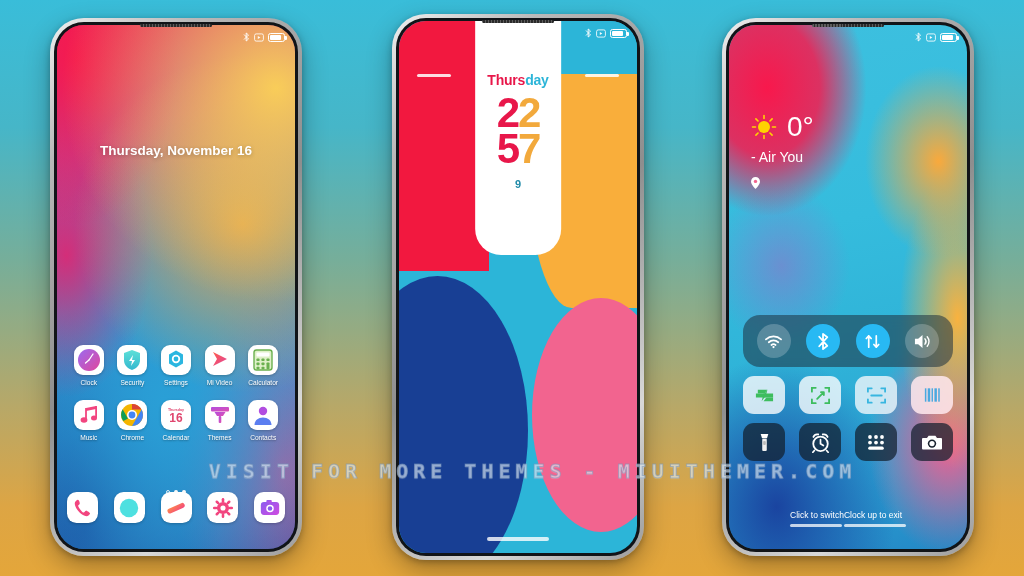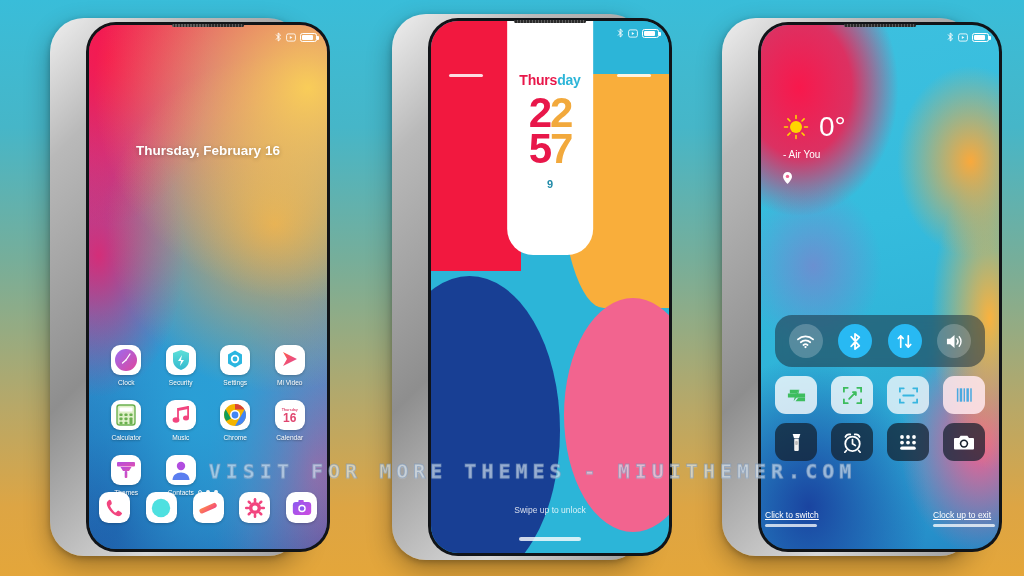--- a/index.html
+++ b/index.html
@@ -24,7 +24,6 @@
     background:#111418;
     padding:3px;
     position:relative;
-    margin-left:32px;
   }
   .screen {
     width:100%; height:100%;

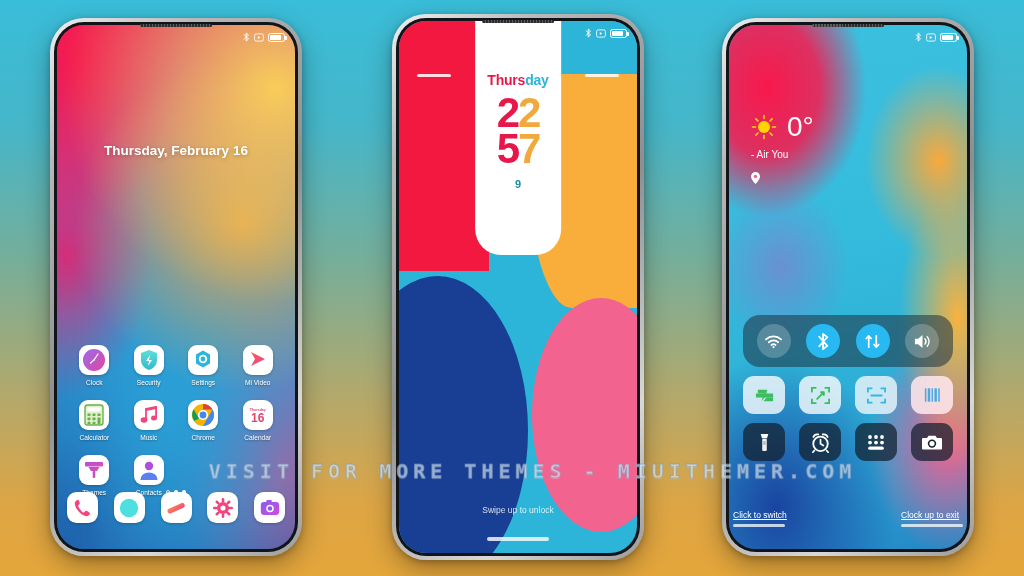--- a/index.html
+++ b/index.html
@@ -239,7 +239,7 @@
           </div>
       </div>
 
-      <div class="lock-date">Thursday, February 16</div>
+      <div class="lock-date">Thursday, November 16</div>
 
       <div class="appgrid">
 

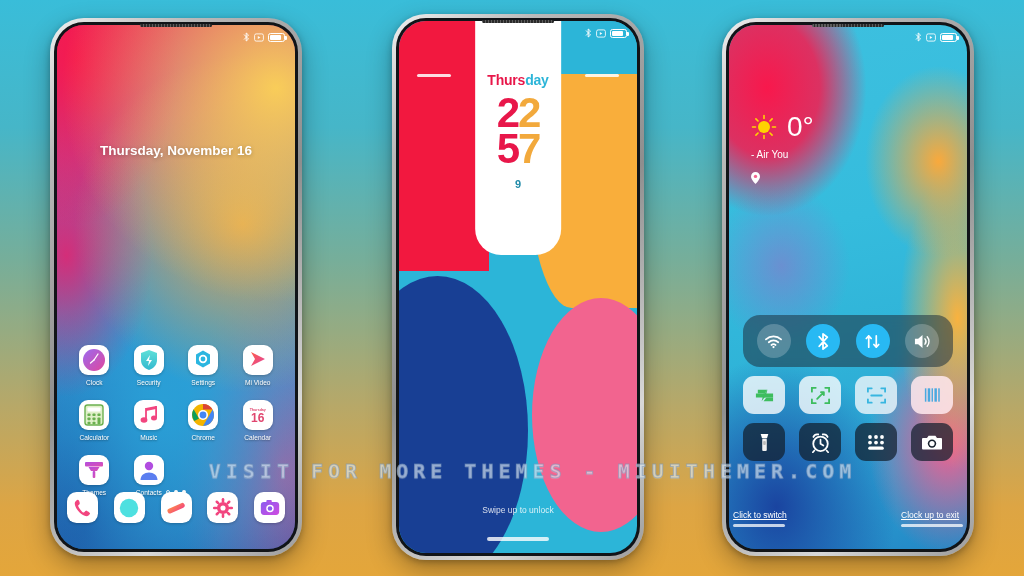--- a/index.html
+++ b/index.html
@@ -170,7 +170,7 @@
   .weather { position:absolute; left:22px; top:88px; color:#fff; }
   .weather-top { display:flex; align-items:center; gap:10px; }
   .weather-temp { font-size:28px; font-weight:300; line-height:1; }
-  .weather-sub { font-size:10px; margin-top:8px; font-weight:400; }
+  .weather-sub { font-size:14px; margin-top:8px; font-weight:400; }
   .weather-loc { margin-top:10px; }
 
   .cc { position:absolute; left:14px; right:14px; top:290px; }

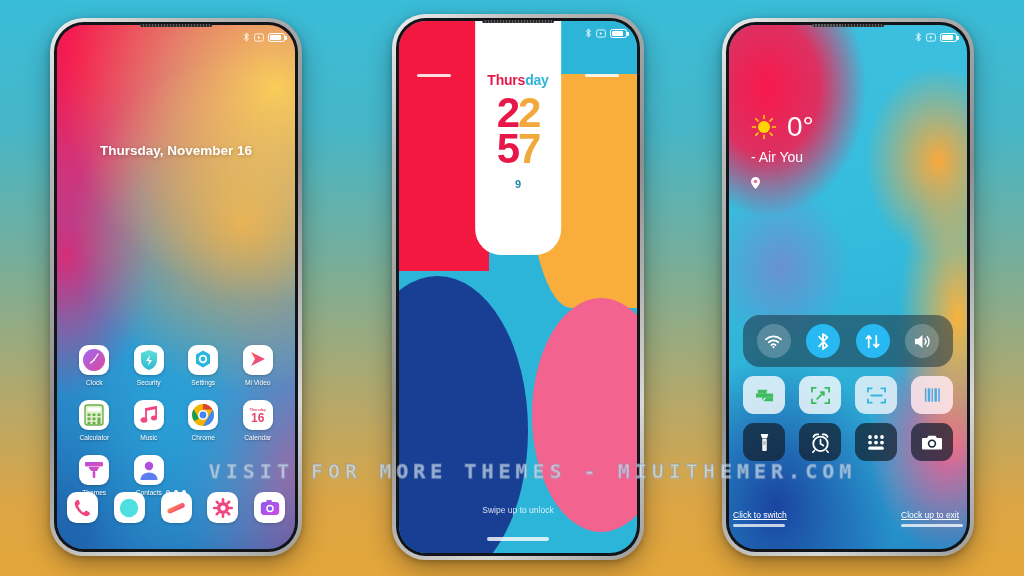--- a/index.html
+++ b/index.html
@@ -86,7 +86,7 @@
 
   .appgrid {
     position:absolute; left:10px; right:10px; top:320px;
-    display:grid; grid-template-columns:repeat(4,1fr);
+    display:grid; grid-template-columns:repeat(5,1fr);
     row-gap:14px;
   }
   .app { display:flex; flex-direction:column; align-items:center; gap:4px; }

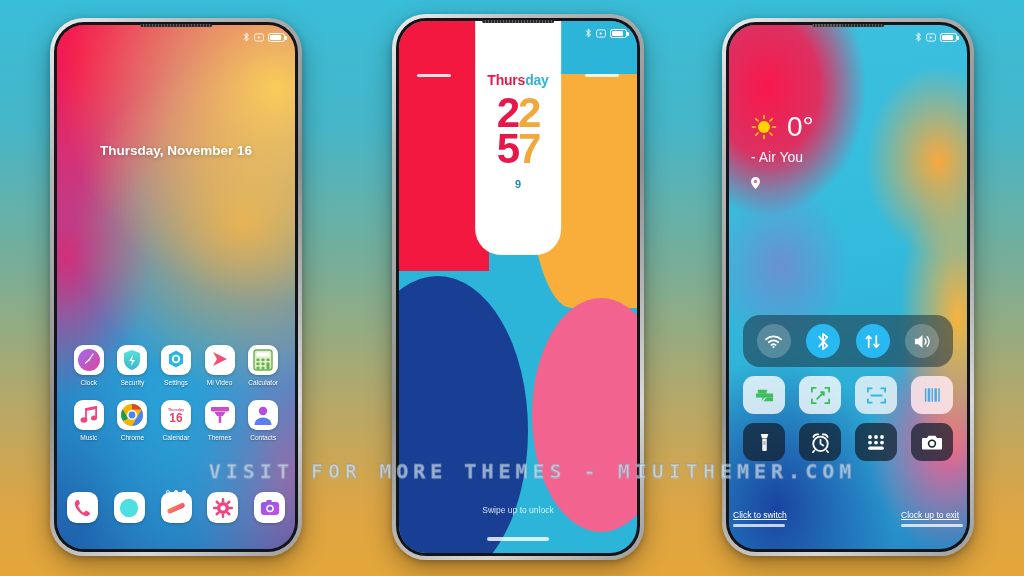--- a/index.html
+++ b/index.html
@@ -487,7 +487,6 @@
         <div class="w2-sec">9</div>
       </div>
 
-      <div class="swipe-hint">Swipe up to unlock</div>
       <div class="homebar"></div>
     </div>
   </div>

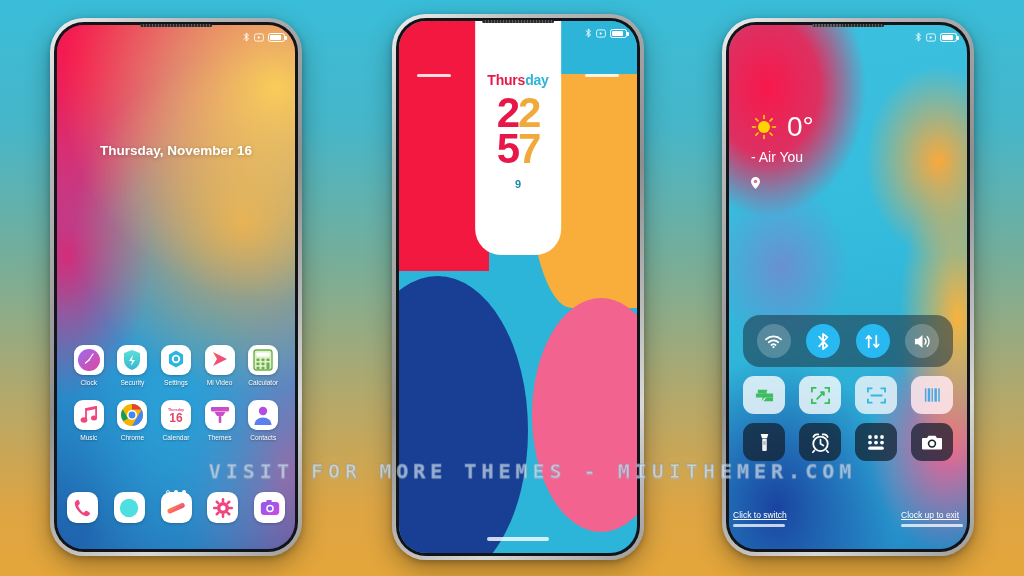--- a/index.html
+++ b/index.html
@@ -198,8 +198,8 @@
   .cc-sq.dark { background:rgba(18,30,44,.72); }
   .cc-bottom {
     position:absolute; left:0; right:0; bottom:22px;
-    display:flex; justify-content:space-between; padding:0 4px;
-    color:#fff; font-size:8.5px;text-decoration:underline;
+    display:flex; justify-content:center; padding:0 4px;
+    color:#fff; font-size:8.5px;
   }
   .cc-bottom span { display:block; }
   .cc-bar { width:52px; height:3px; border-radius:2px; background:rgba(255,255,255,.75); margin-top:4px; }

